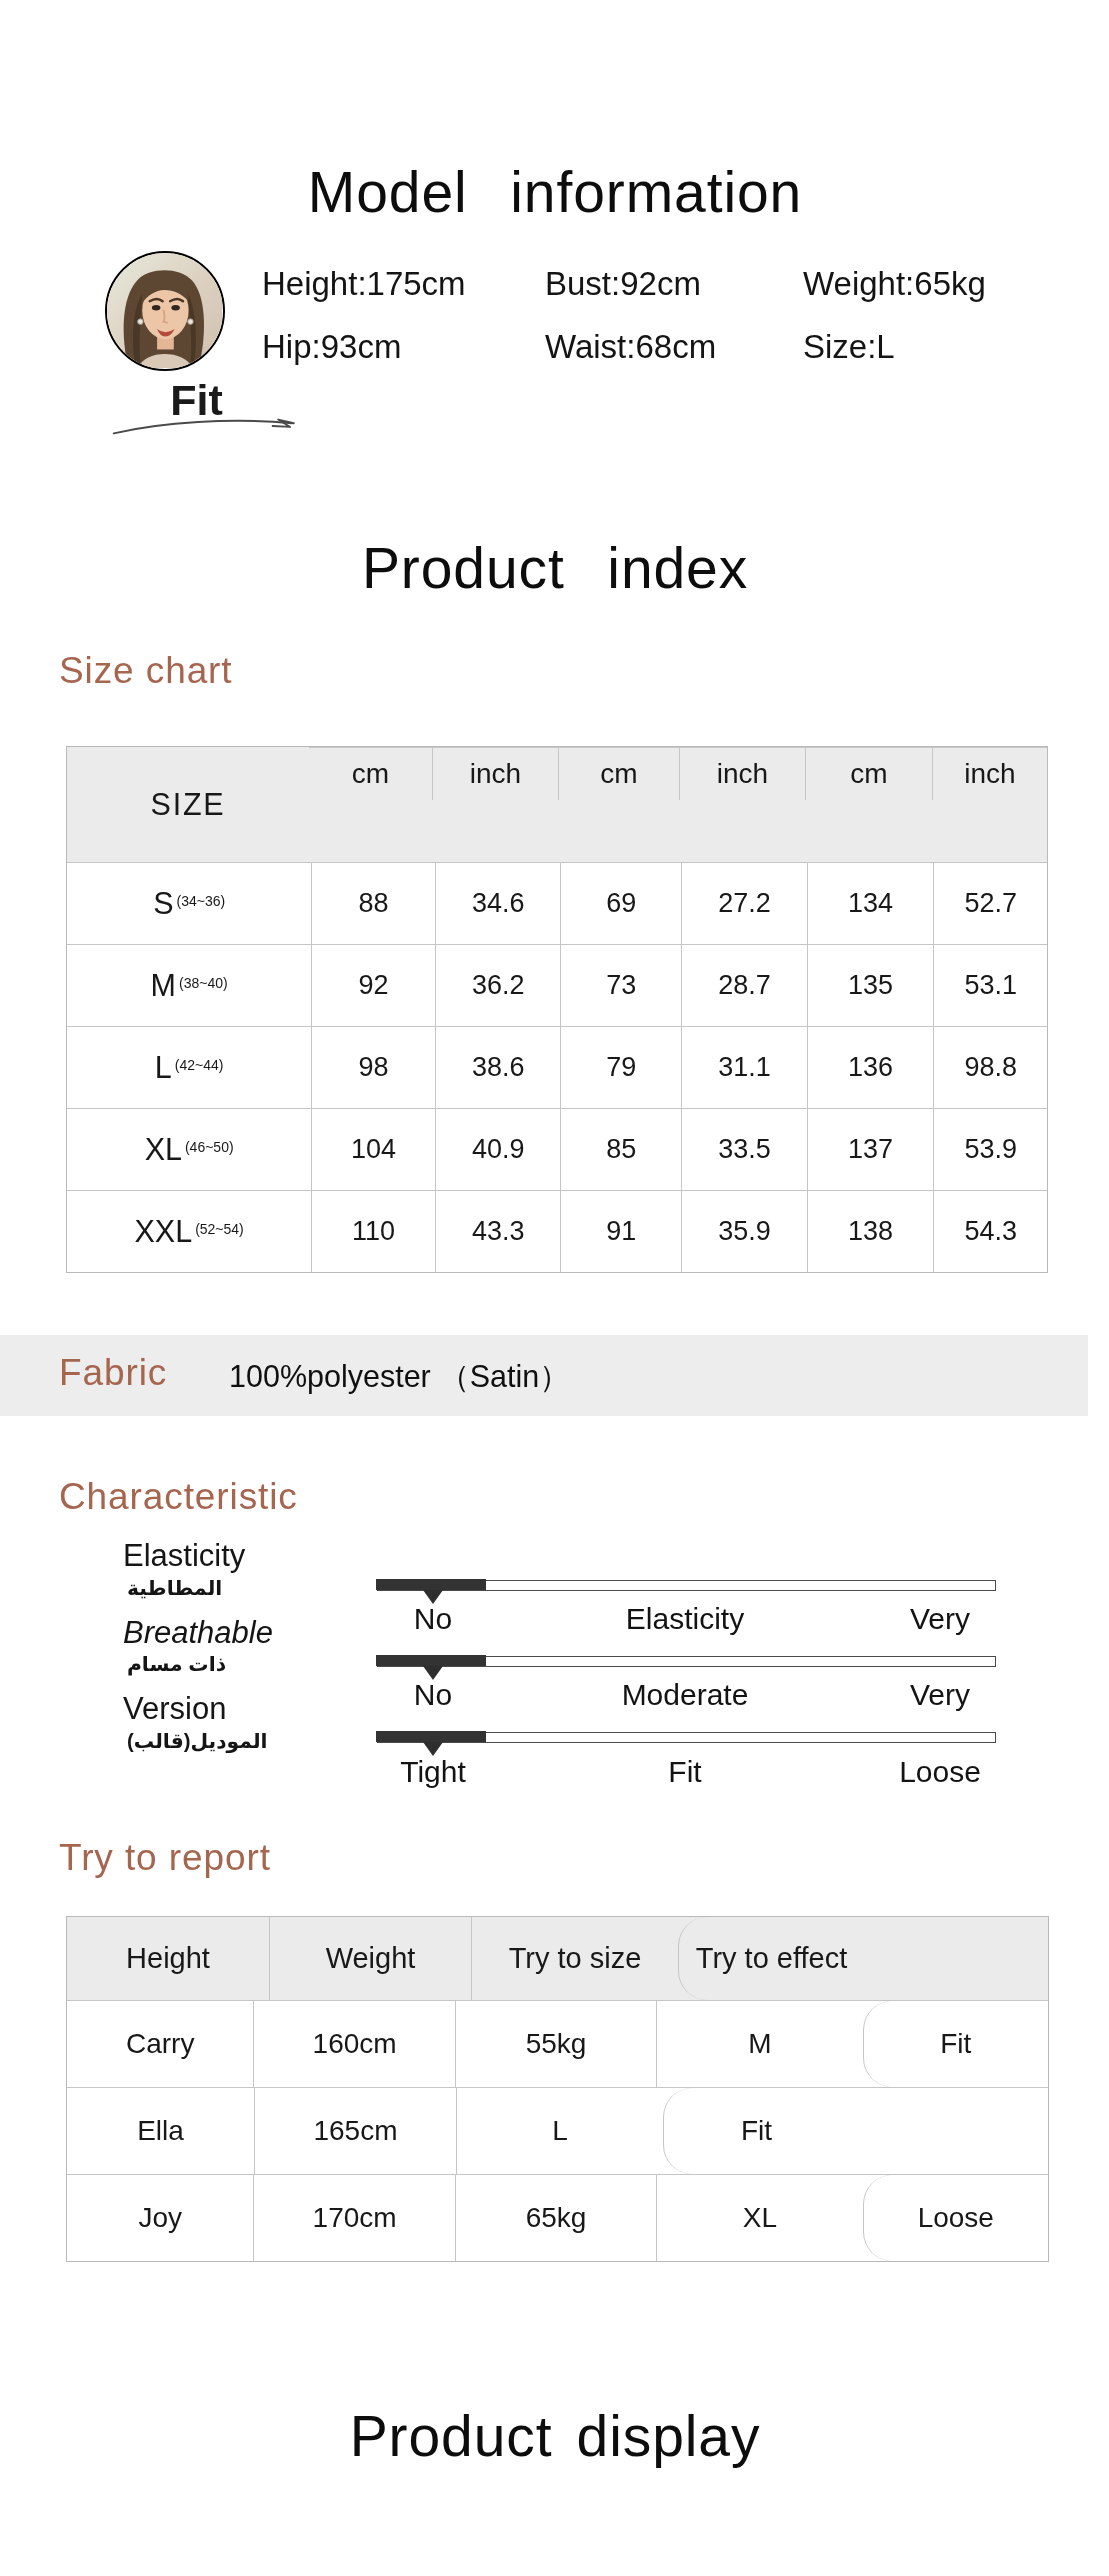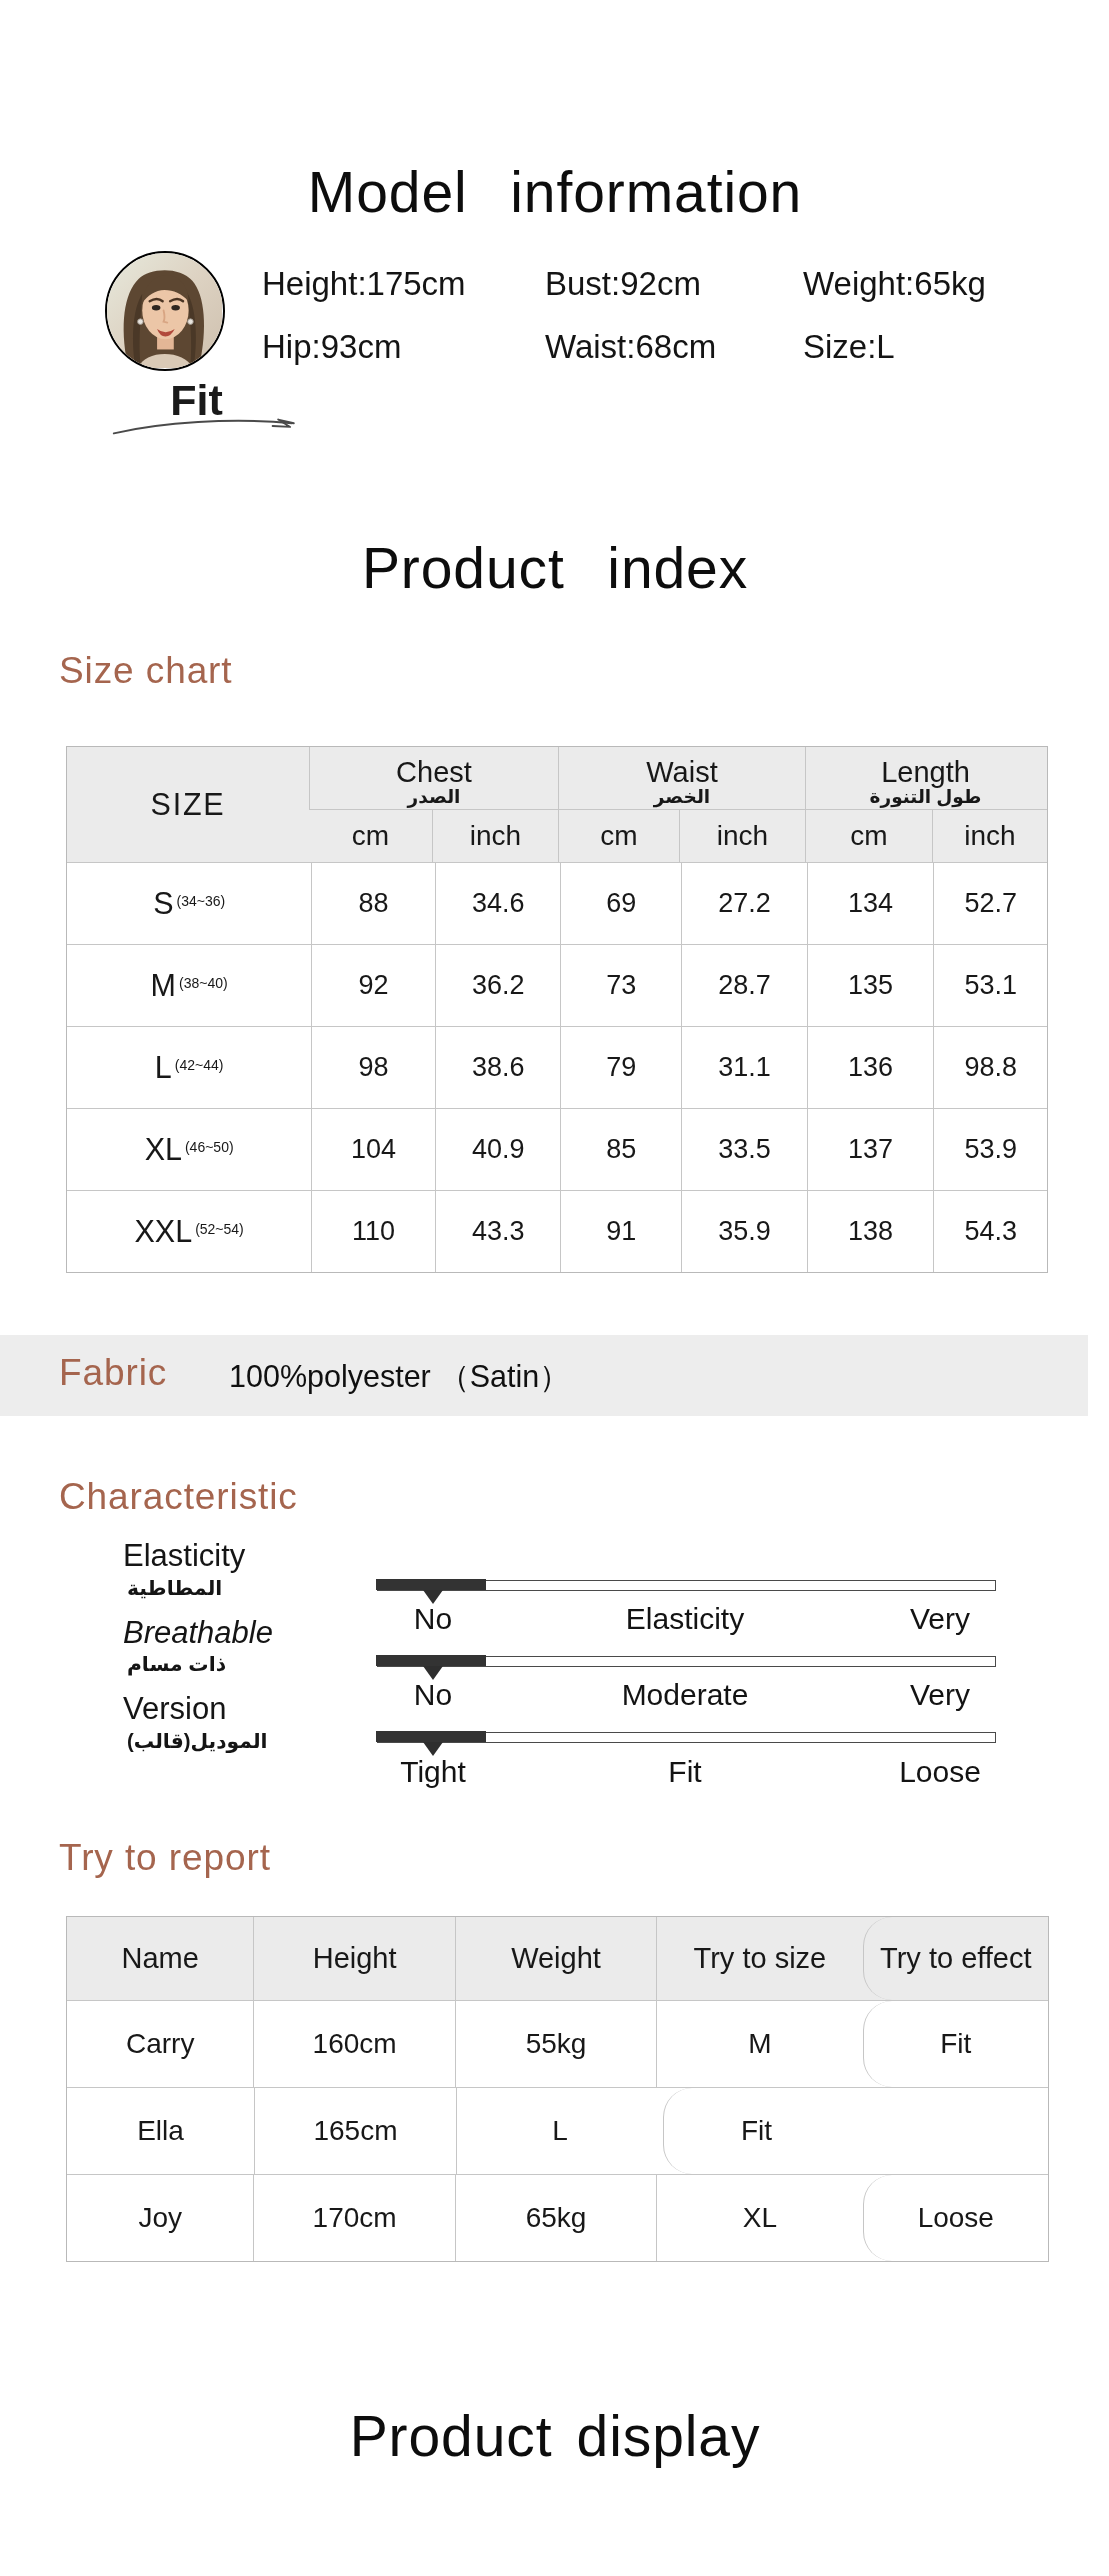--- a/index.html
+++ b/index.html
@@ -138,20 +138,6 @@
     <div class="st-top">
       <div class="st-sizehead">SIZE</div>
       <div class="st-right">
-        <div class="st-grouprow">
-          <div class="st-group g1">
-            <span class="en">Chest</span>
-            <span class="ar">الصدر</span>
-          </div>
-          <div class="st-group g2">
-            <span class="en">Waist</span>
-            <span class="ar">الخصر</span>
-          </div>
-          <div class="st-group g3">
-            <span class="en">Length</span>
-            <span class="ar">طول التنورة</span>
-          </div>
-        </div>
         <div class="st-unitrow">
           <div class="st-unit u1">cm</div>
           <div class="st-unit u2">inch</div>

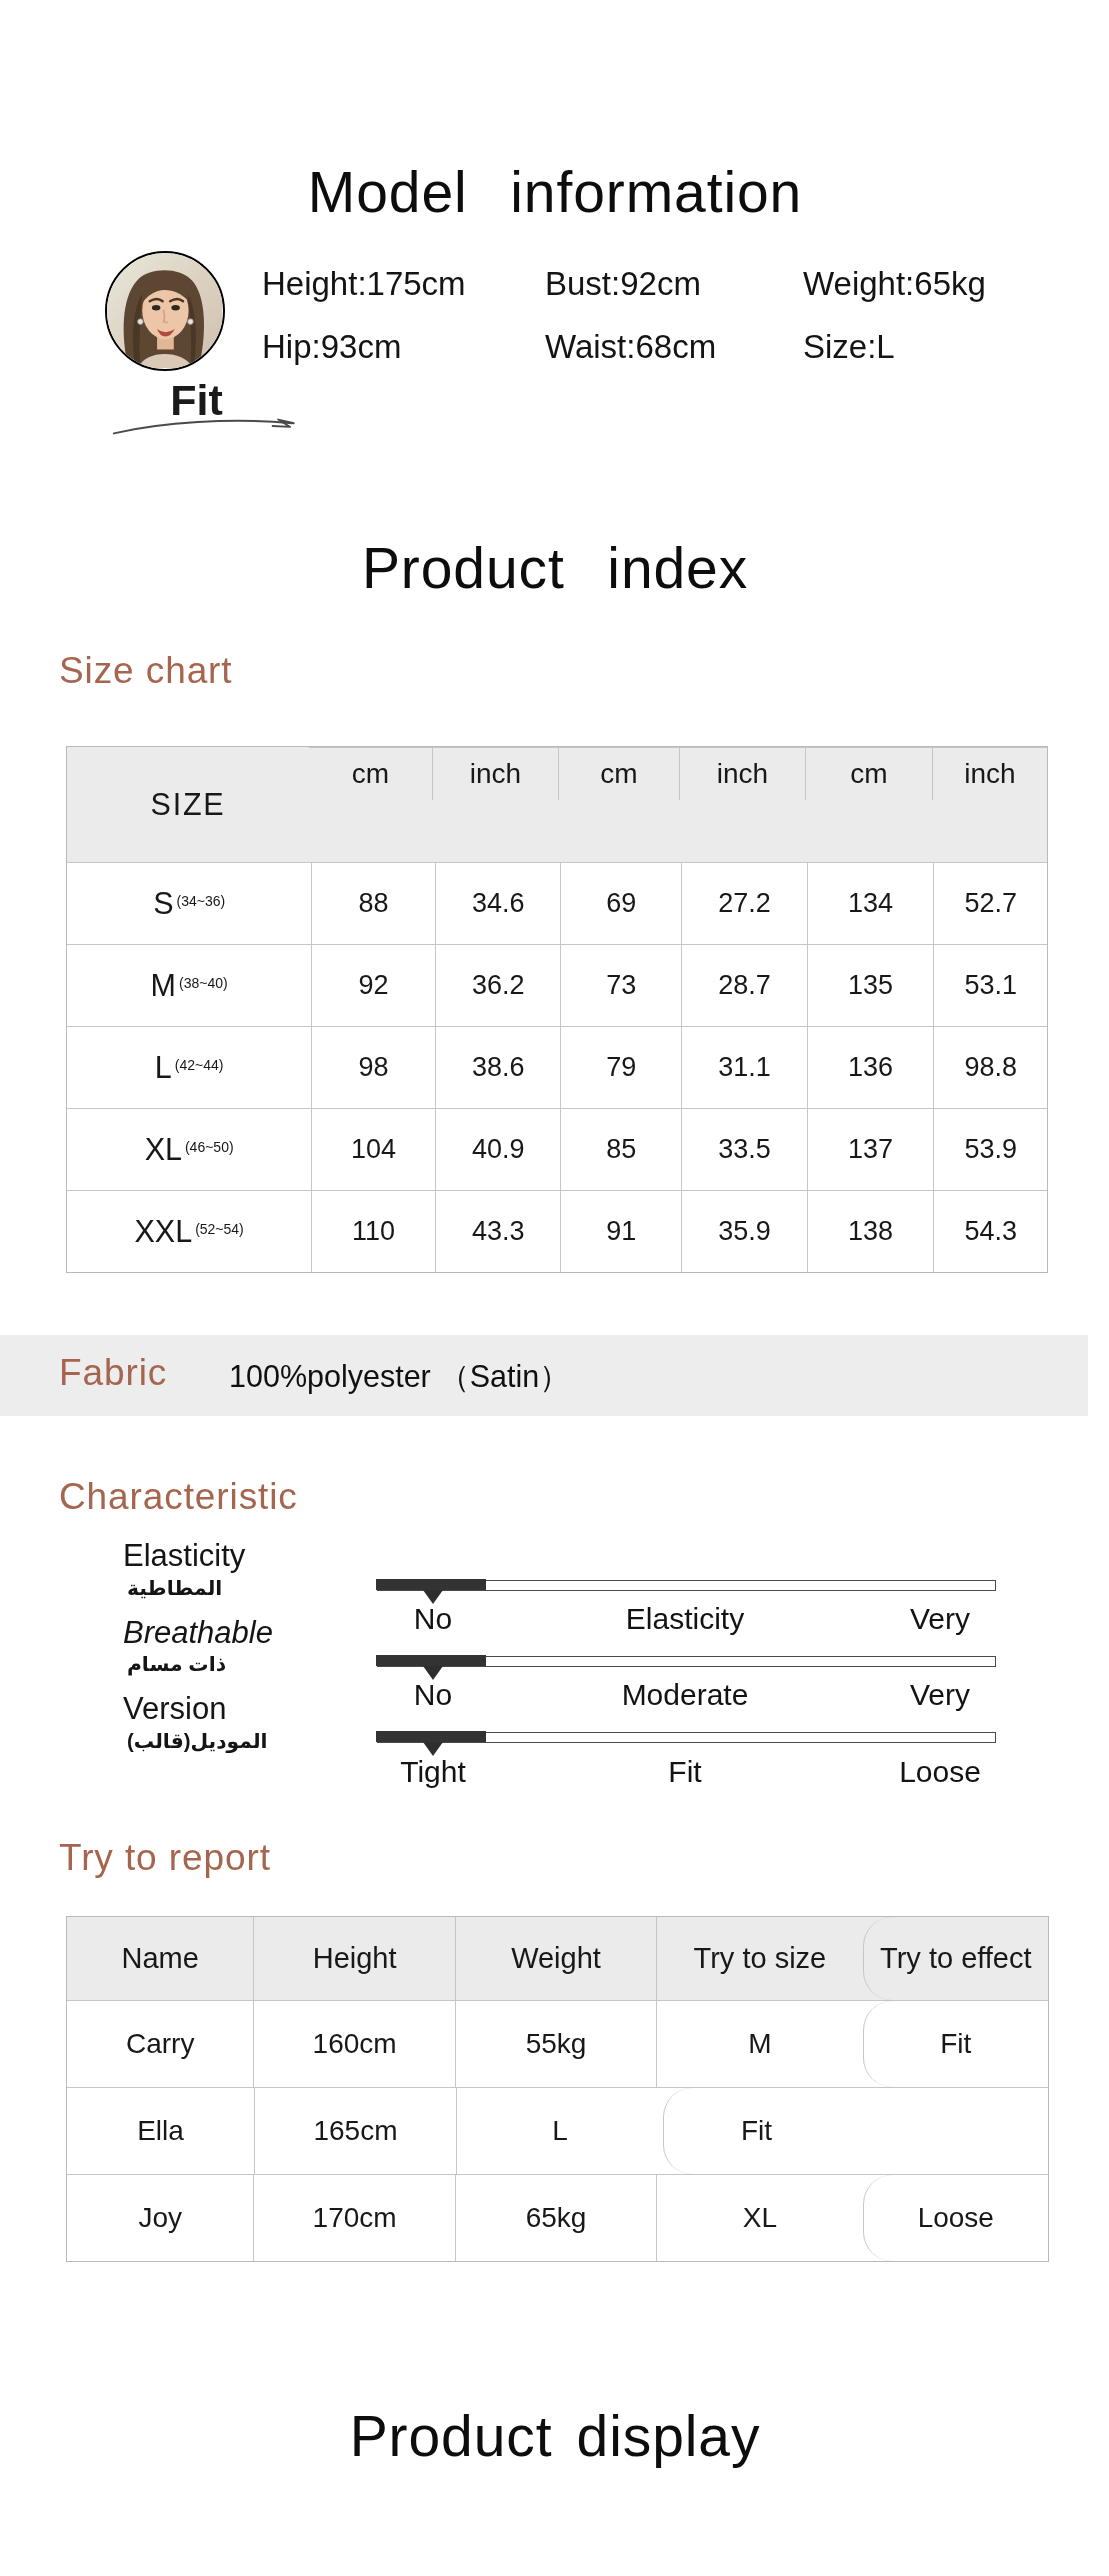--- a/index.html
+++ b/index.html
@@ -252,7 +252,6 @@
 
   <div class="try-table">
     <div class="tt-head">
-      <div class="tt-cell tc1">Name</div>
       <div class="tt-cell tc2">Height</div>
       <div class="tt-cell tc3">Weight</div>
       <div class="tt-cell tc4">Try to size</div>

